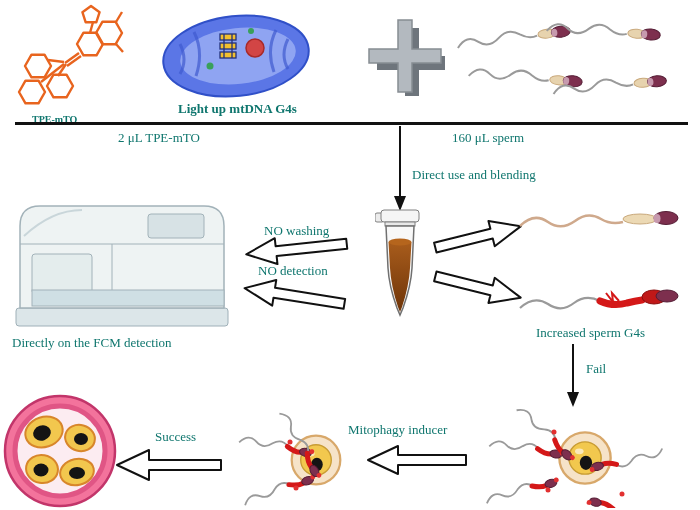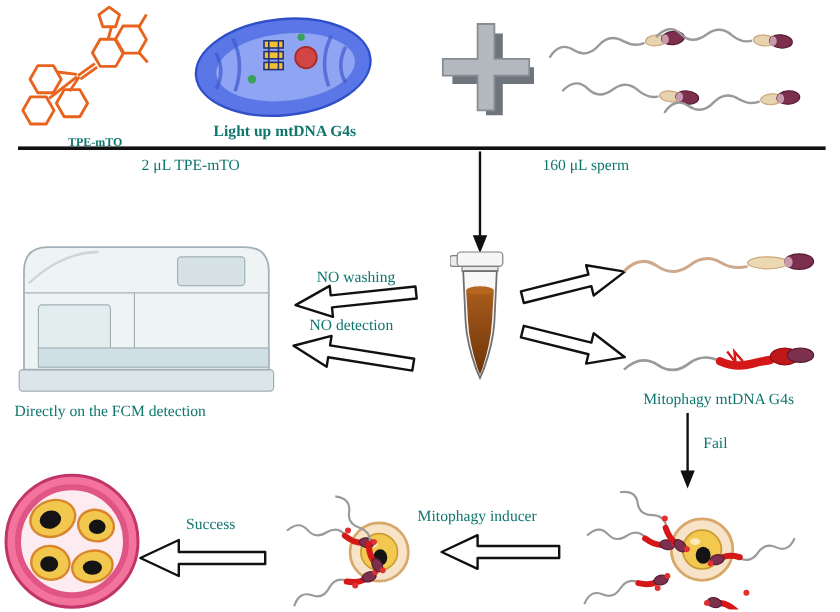--- a/index.html
+++ b/index.html
@@ -64,7 +64,7 @@
       <line x1="108" y1="42" x2="115" y2="50"></line>
     </g>
   </svg>
-  <div class="lbl small" style="left:32px;top:114px;width:70px;text-align:right">TPE-mTO</div>
+  <div class="lbl small" style="left:32px;top:114px;width:70px;text-align:left">TPE-mTO</div>
 
   <svg class="abs" style="left:158px;top:6px" width="155" height="95" viewBox="0 0 155 95">
     <ellipse cx="78" cy="50" rx="73" ry="40" fill="#5b76e6" stroke="#3050c8" stroke-width="2" transform="rotate(-6 78 50)"></ellipse>

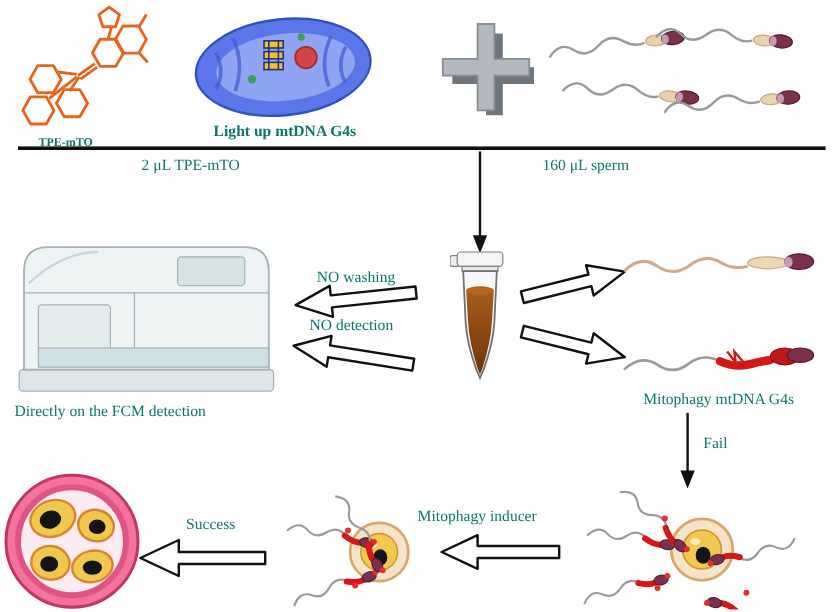--- a/index.html
+++ b/index.html
@@ -103,6 +103,7 @@
     <line x1="10" y1="0" x2="10" y2="72" stroke="#111" stroke-width="2"></line>
     <polygon points="4,70 16,70 10,85" fill="#111"></polygon>
   </svg>
+  <div class="lbl" style="left:412px;top:168px">Direct use and blending</div>
 
   <svg class="abs" style="left:375px;top:208px" width="50" height="115" viewBox="0 0 50 115">
     <rect x="0" y="5" width="9" height="9" rx="2" fill="#ececec" stroke="#808080"></rect>

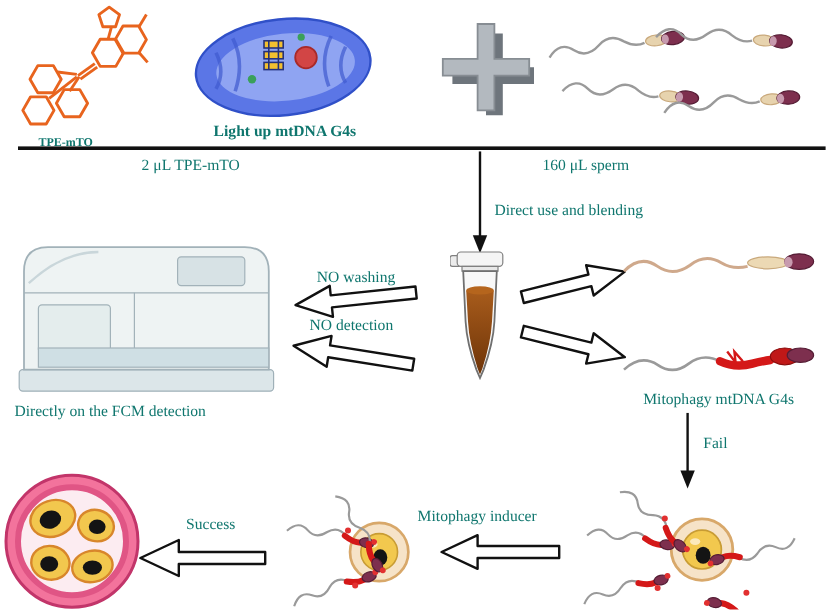--- a/index.html
+++ b/index.html
@@ -156,7 +156,7 @@
     <ellipse cx="138" cy="21" rx="12" ry="7" fill="#c01818" stroke="#8a0d0d"></ellipse>
     <ellipse cx="151" cy="20" rx="11" ry="6" fill="#7d2f4e" stroke="#551d35"></ellipse>
   </svg>
-  <div class="lbl" style="left:536px;top:326px">Mitophagy mtDNA G4s</div>
+  <div class="lbl" style="left:536px;top:326px">Increased sperm G4s</div>
 
   <svg class="abs" style="left:563px;top:344px" width="20" height="64" viewBox="0 0 20 64">
     <line x1="10" y1="0" x2="10" y2="50" stroke="#111" stroke-width="2"></line>

